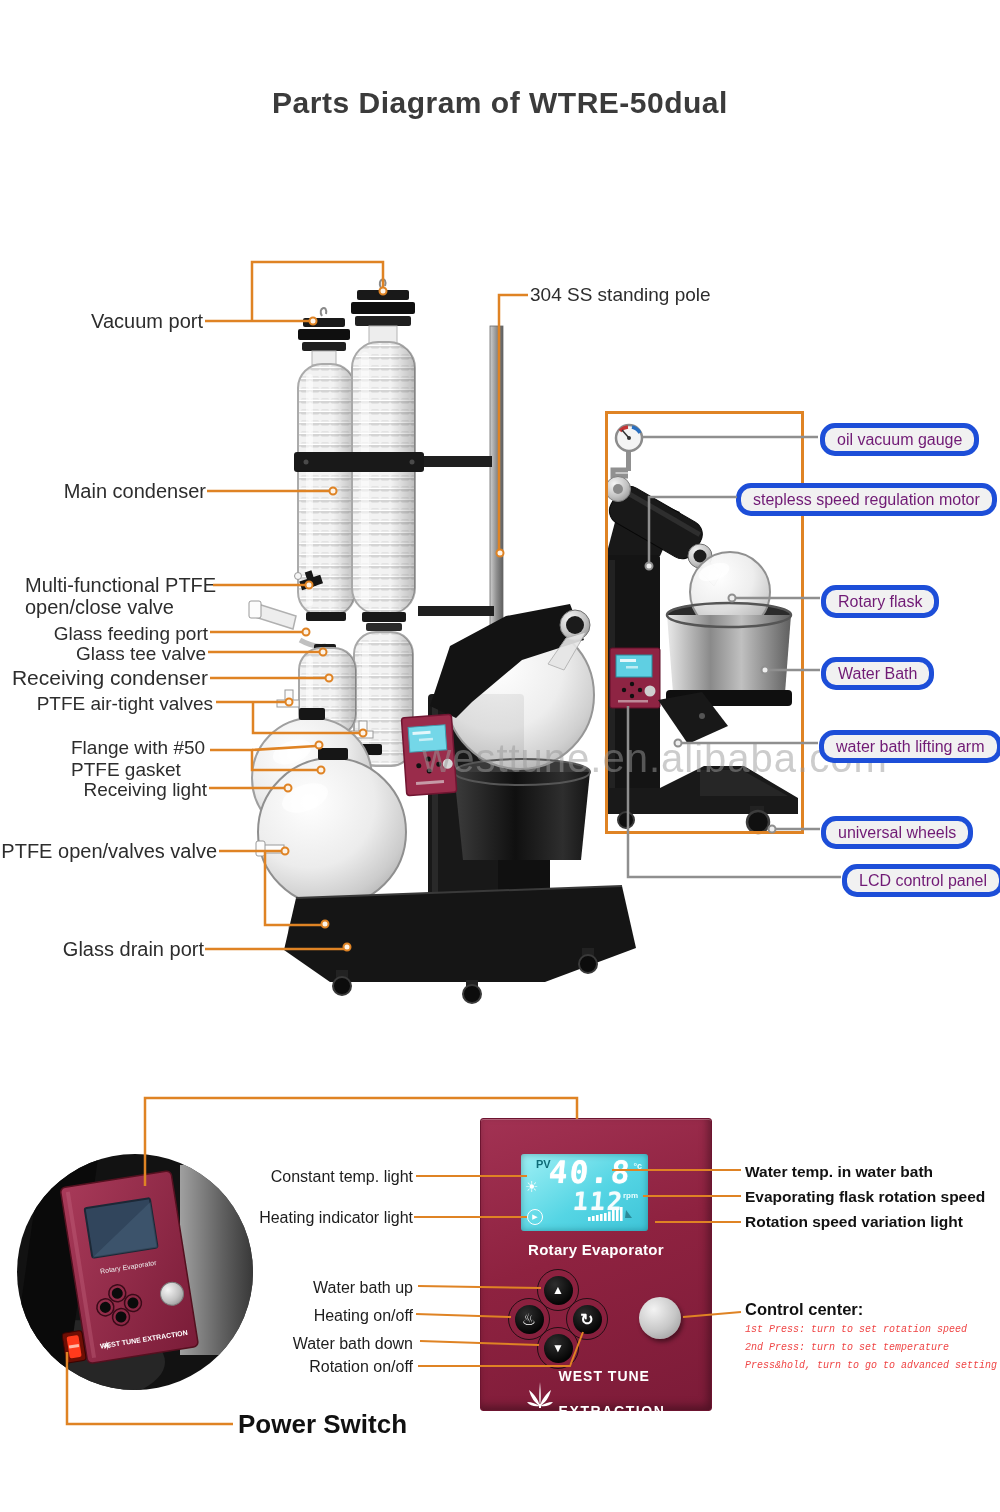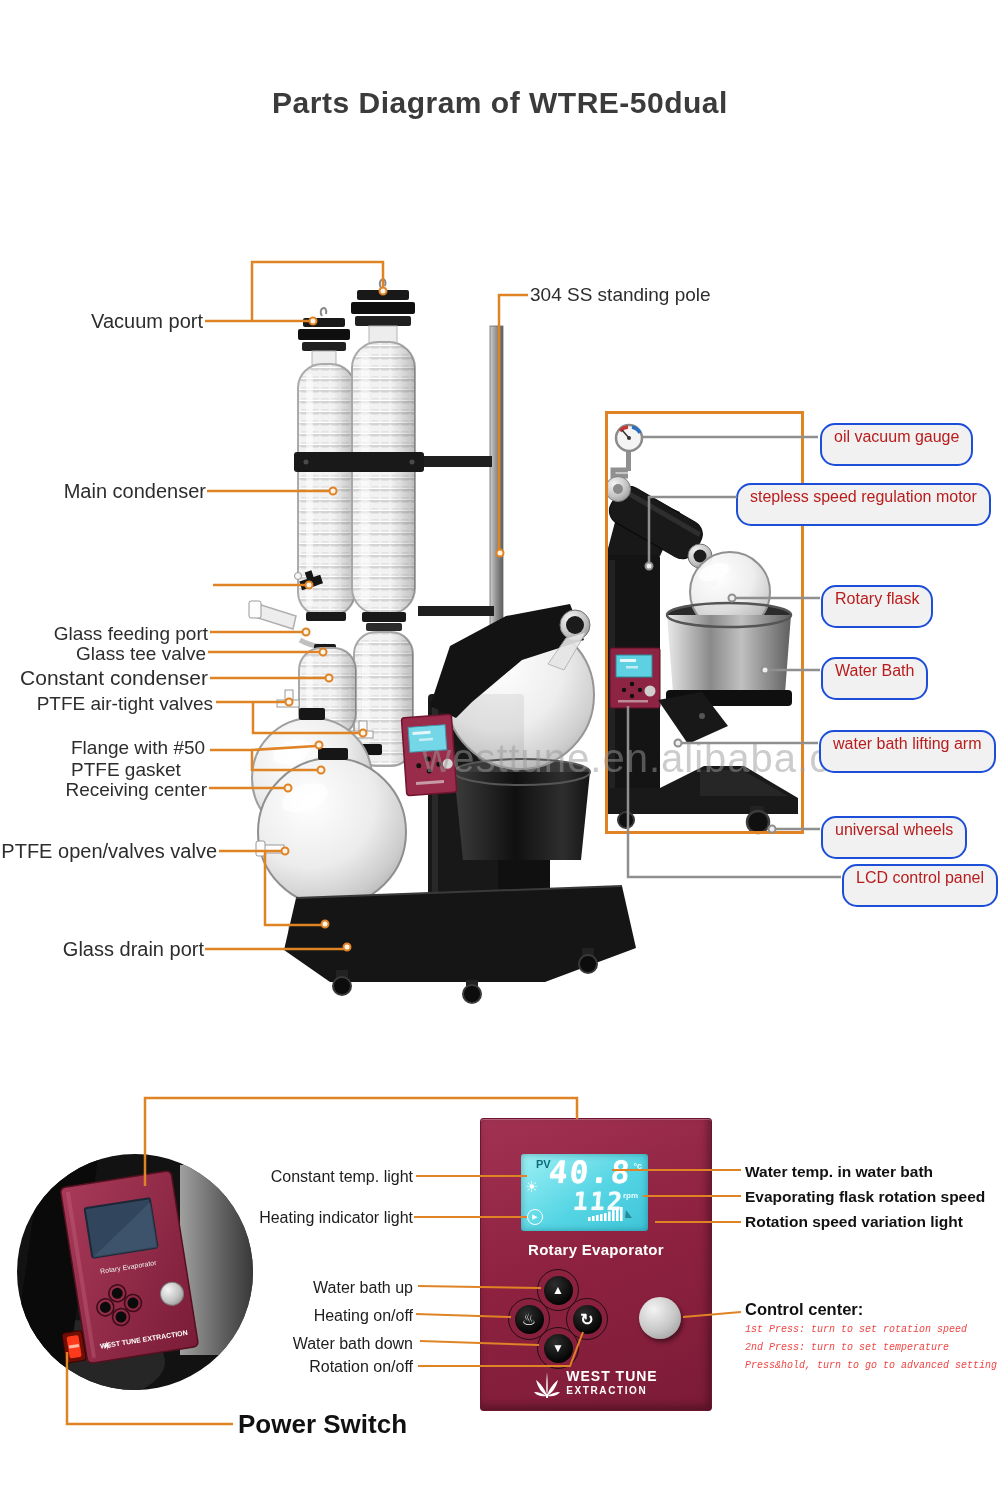--- a/index.html
+++ b/index.html
@@ -12,8 +12,8 @@
   .lbl.xl{font-size:21px;line-height:24px;}
   .lbl.two{line-height:22px;}
   .ra{text-align:right;}
-  .pill{position:absolute;border:2px solid #1d4ed8;border-radius:15px;background:#f1f1f1;
-        color:#b91c1c;font-size:16px;line-height:20px;padding:2px 12px 17px;white-space:nowrap;z-index:2;}
+  .pill{position:absolute;border:5px solid #1d4ed8;border-radius:15px;background:#f1f1f1;
+        color:#701a75;font-size:16px;line-height:20px;padding:2px 12px 1px;white-space:nowrap;z-index:2;}
   .blbl{position:absolute;color:#1d1d1d;font-size:16px;line-height:19px;white-space:pre;z-index:2;}
   .brlbl{position:absolute;color:#111;font-size:15.5px;line-height:19px;font-weight:bold;white-space:pre;z-index:2;}
   .ccline{position:absolute;color:#ef4444;font-size:10px;line-height:18px;font-style:italic;white-space:pre;z-index:2;font-family:Liberation Mono, monospace;}

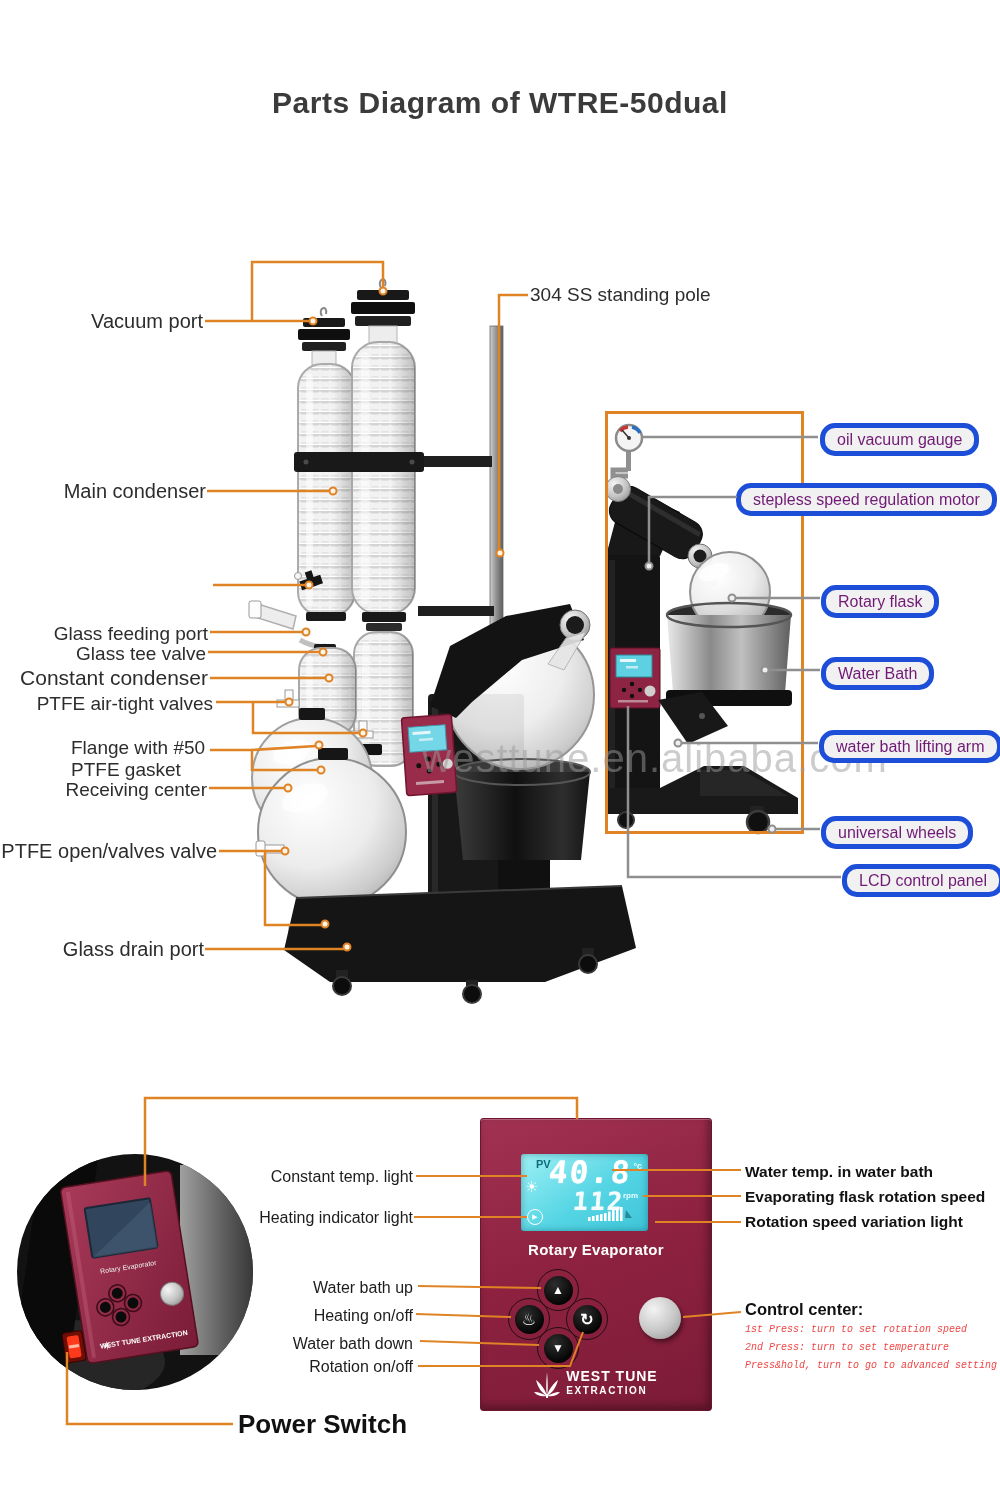--- a/index.html
+++ b/index.html
@@ -353,6 +353,8 @@
 
 <div class="lbl ra" style="left:0;top:310px;width:203px;">Vacuum port</div>
 <div class="lbl ra" style="left:0;top:480px;width:206px;">Main condenser</div>
+<div class="lbl two" style="left:25px;top:574px;">Multi-functional PTFE
+open/close valve</div>
 <div class="lbl s ra" style="left:0;top:622px;width:208px;">Glass feeding port</div>
 <div class="lbl s ra" style="left:0;top:642px;width:206px;">Glass tee valve</div>
 <div class="lbl xl ra" style="left:0;top:666px;width:208px;">Constant condenser</div>

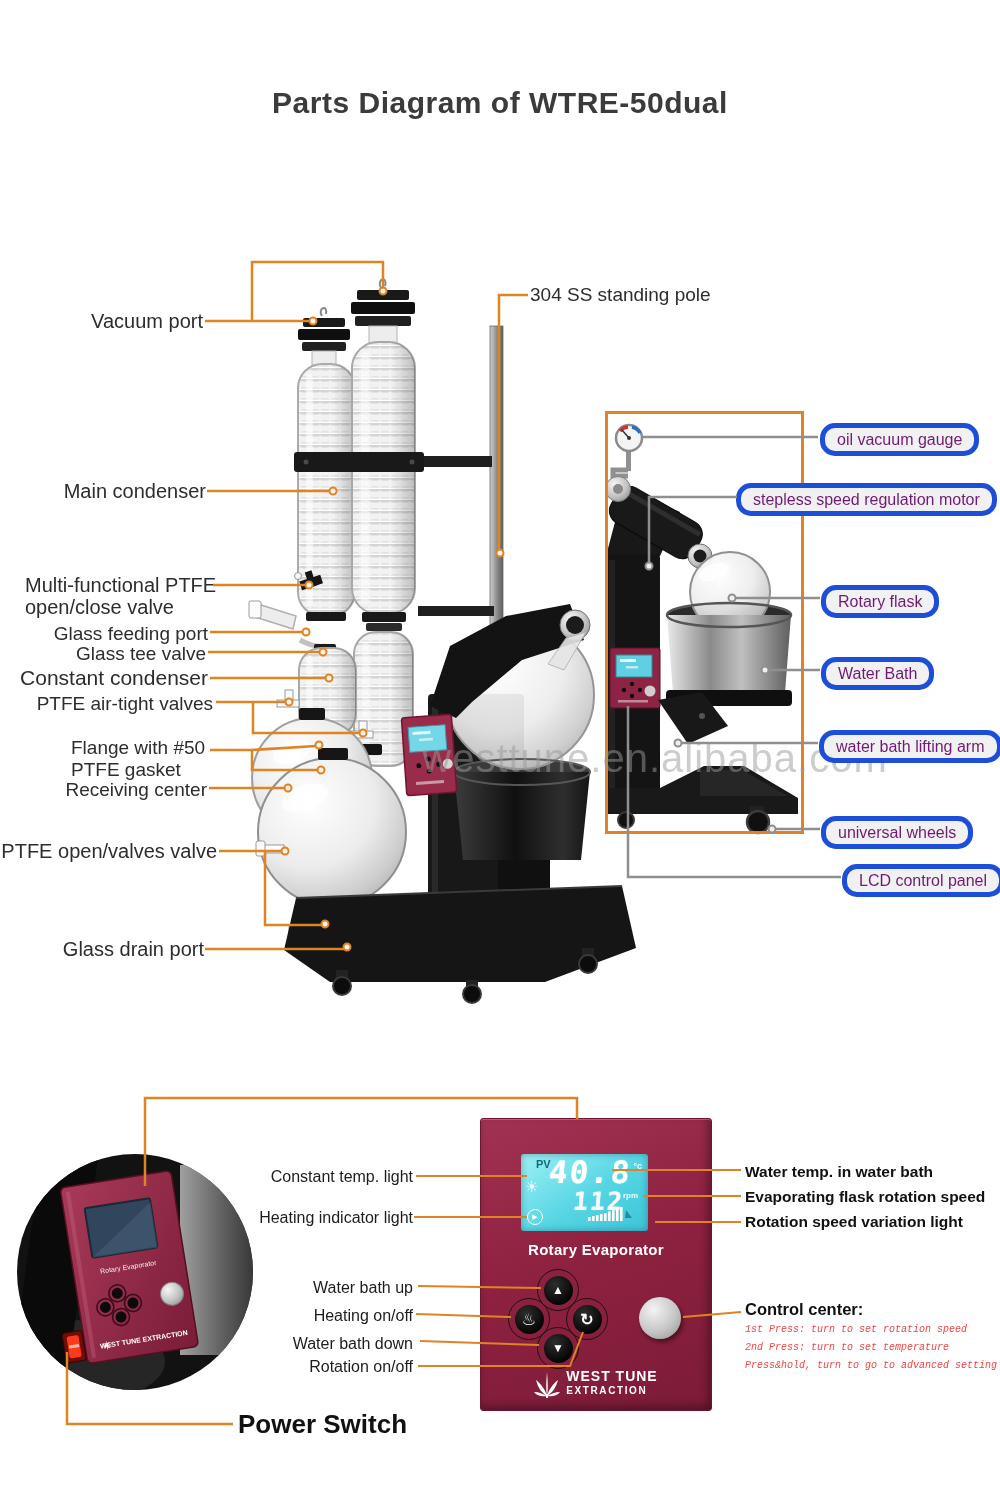--- a/index.html
+++ b/index.html
@@ -357,7 +357,7 @@
 open/close valve</div>
 <div class="lbl s ra" style="left:0;top:622px;width:208px;">Glass feeding port</div>
 <div class="lbl s ra" style="left:0;top:642px;width:206px;">Glass tee valve</div>
-<div class="lbl xl ra" style="left:0;top:666px;width:208px;">Constant condenser</div>
+<div class="lbl xl ra" style="left:0;top:666px;width:208px;">Receiving condenser</div>
 <div class="lbl s ra" style="left:0;top:692px;width:213px;">PTFE air-tight valves</div>
 <div class="lbl s two" style="left:71px;top:737px;">Flange with #50
 PTFE gasket</div>

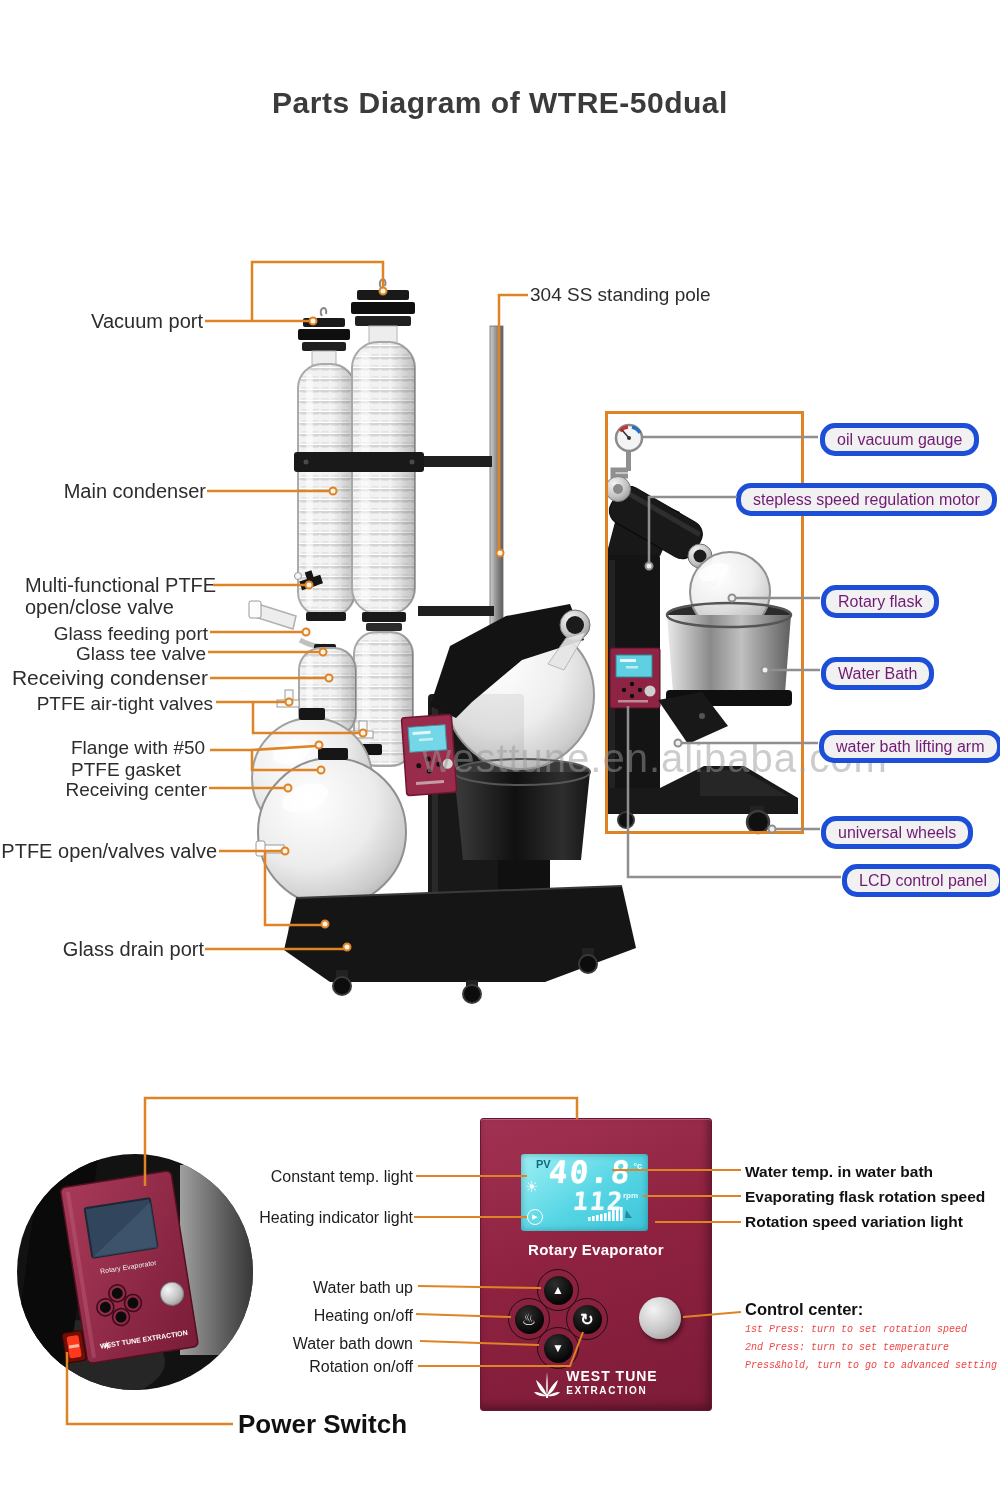--- a/index.html
+++ b/index.html
@@ -361,7 +361,7 @@
 <div class="lbl s ra" style="left:0;top:692px;width:213px;">PTFE air-tight valves</div>
 <div class="lbl s two" style="left:71px;top:737px;">Flange with #50
 PTFE gasket</div>
-<div class="lbl s ra" style="left:0;top:778px;width:207px;">Receiving center</div>
+<div class="lbl s ra" style="left:0;top:778px;width:207px;">Receiving light</div>
 <div class="lbl ra" style="left:0;top:840px;width:217px;">PTFE open/valves valve</div>
 <div class="lbl ra" style="left:0;top:938px;width:204px;">Glass drain port</div>
 <div class="lbl s" style="left:530px;top:283px;">304 SS standing pole</div>

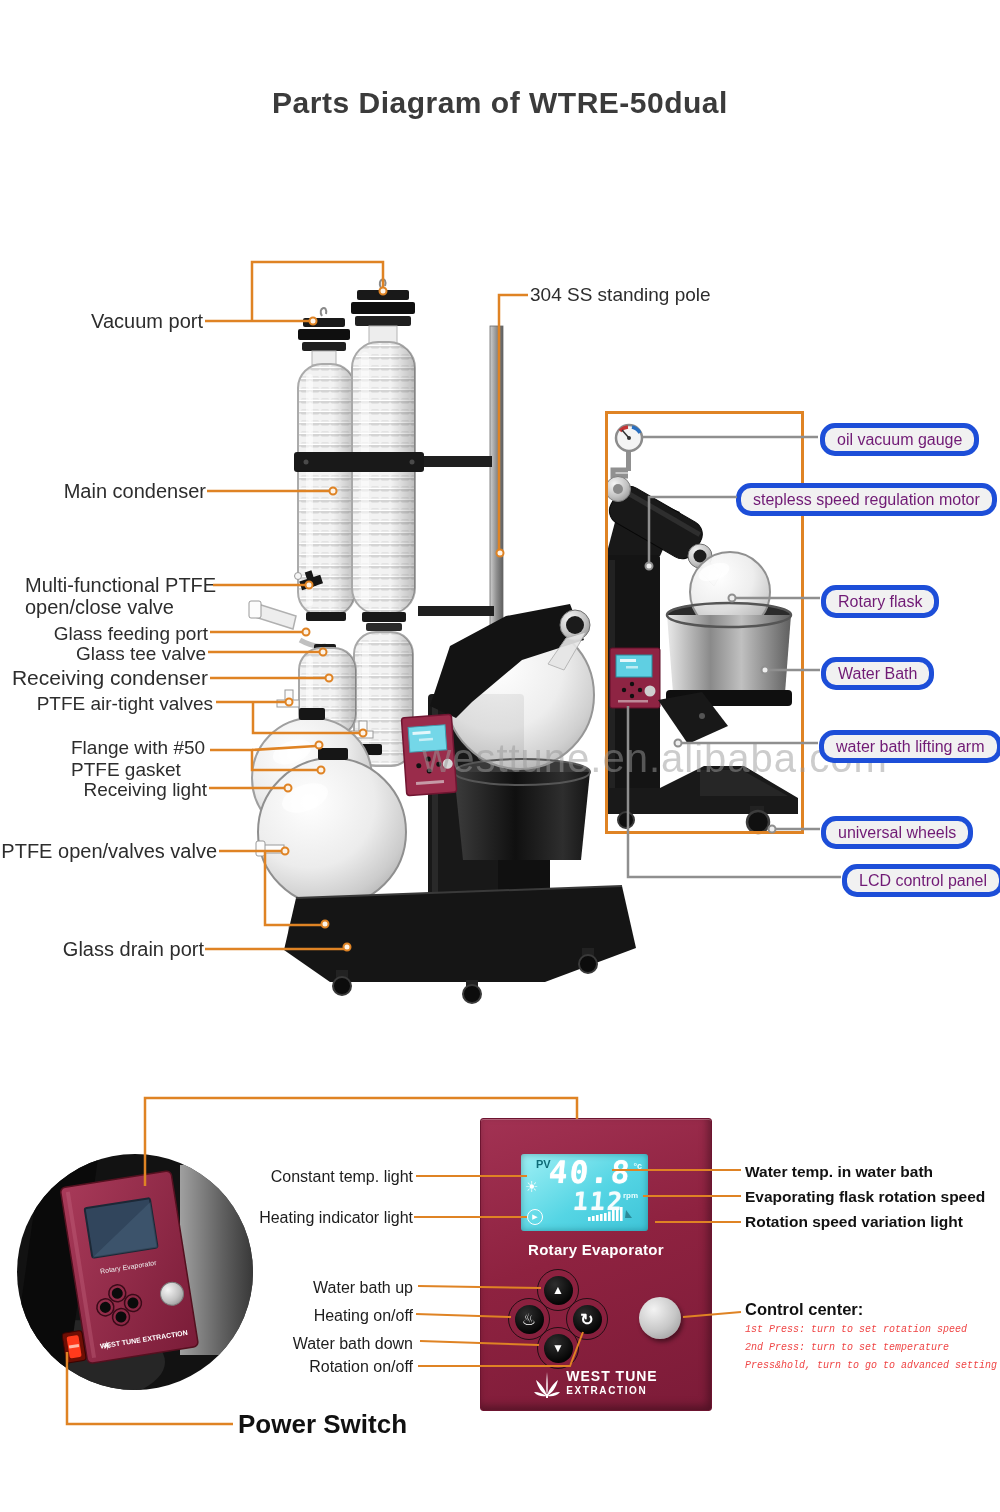--- a/index.html
+++ b/index.html
@@ -54,7 +54,7 @@
         box-shadow:2px 3px 4px rgba(0,0,0,.45);}
   #logo{position:absolute;left:0;top:250px;width:100%;display:flex;align-items:center;justify-content:center;gap:6px;color:#fff;}
   #logo .t1{font-size:14px;font-weight:bold;letter-spacing:1px;line-height:15px;}
-  #logo .t2{font-size:10px;font-weight:bold;letter-spacing:1.6px;line-height:14px;}
+  #logo .t2{font-size:14px;font-weight:bold;letter-spacing:1.6px;line-height:14px;margin-top:20px;}
 </style>
 </head>
 <body>

